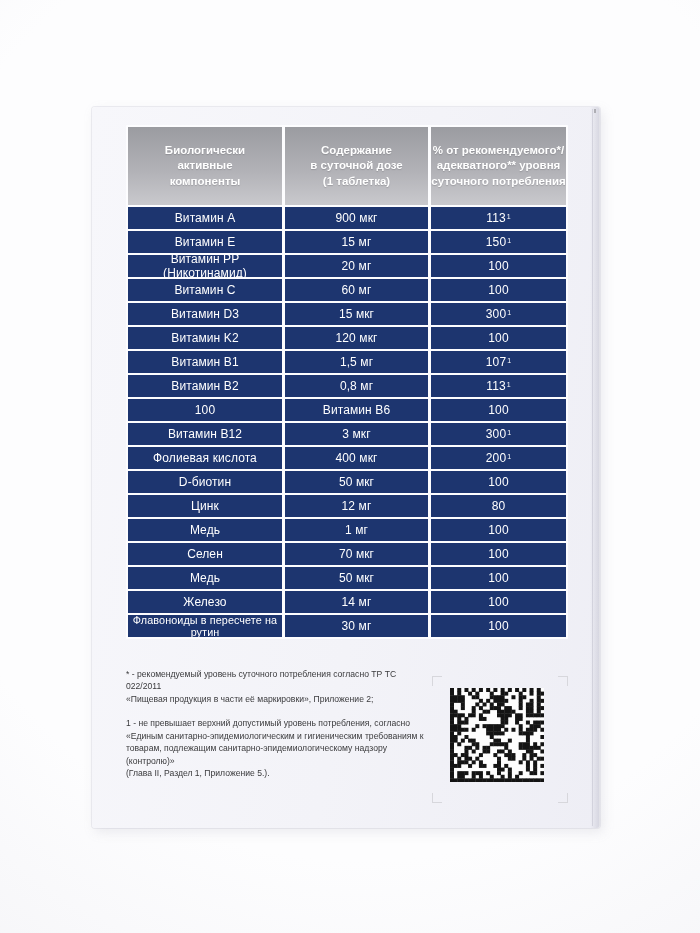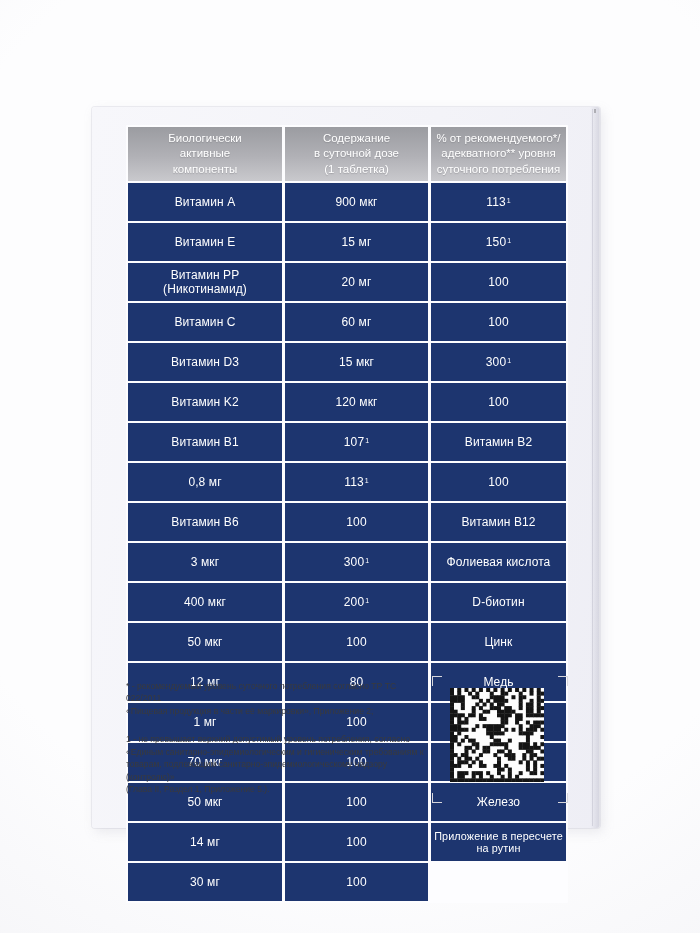--- a/index.html
+++ b/index.html
@@ -30,9 +30,9 @@
   }
   .cell{display:flex;align-items:center;justify-content:center;text-align:center;}
   .cell.head{
-    height:54px;
+    height:78px;
     background:linear-gradient(180deg,#9b9ca1 0%,#b1b1b6 55%,#c9c9cd 100%);
-    color:#fff;font-weight:normal;font-size:11.5px;line-height:1.32;
+    color:#fff;font-weight:bold;font-size:11.5px;line-height:1.32;
     white-space:pre-line;text-shadow:0 1px 1px rgba(90,90,95,.3);
   }
   .cell.body{

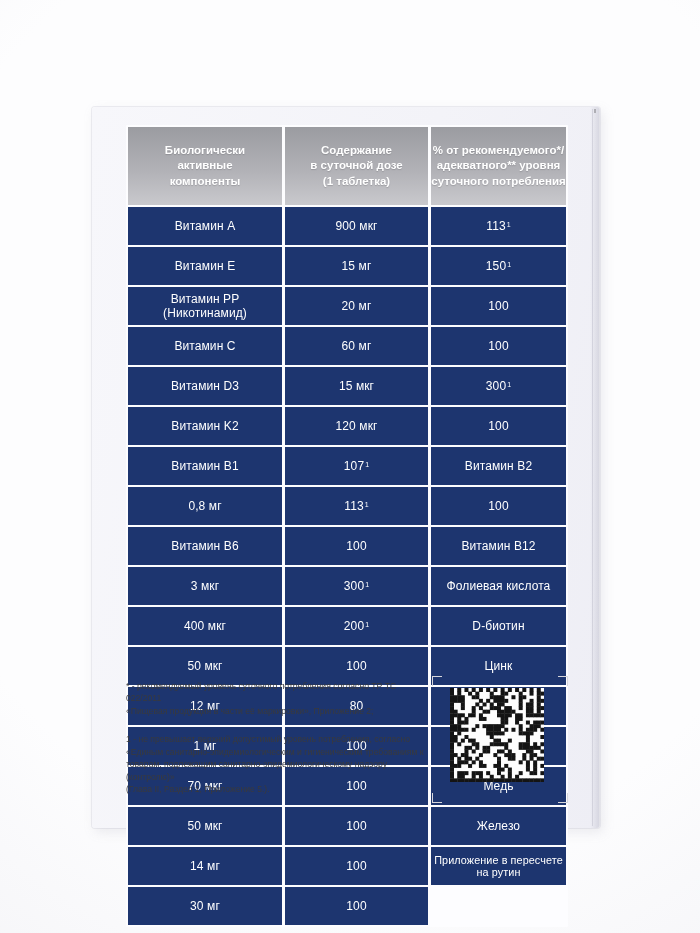--- a/index.html
+++ b/index.html
@@ -36,7 +36,7 @@
     white-space:pre-line;text-shadow:0 1px 1px rgba(90,90,95,.3);
   }
   .cell.body{
-    height:38px;background:#1d356f;color:#fff;font-size:12px;letter-spacing:.1px;
+    height:22px;background:#1d356f;color:#fff;font-size:12px;letter-spacing:.1px;
   }
   .cell.body sup{font-size:7px;line-height:0;margin-left:1px;position:relative;top:-1px;}
   .footnotes{

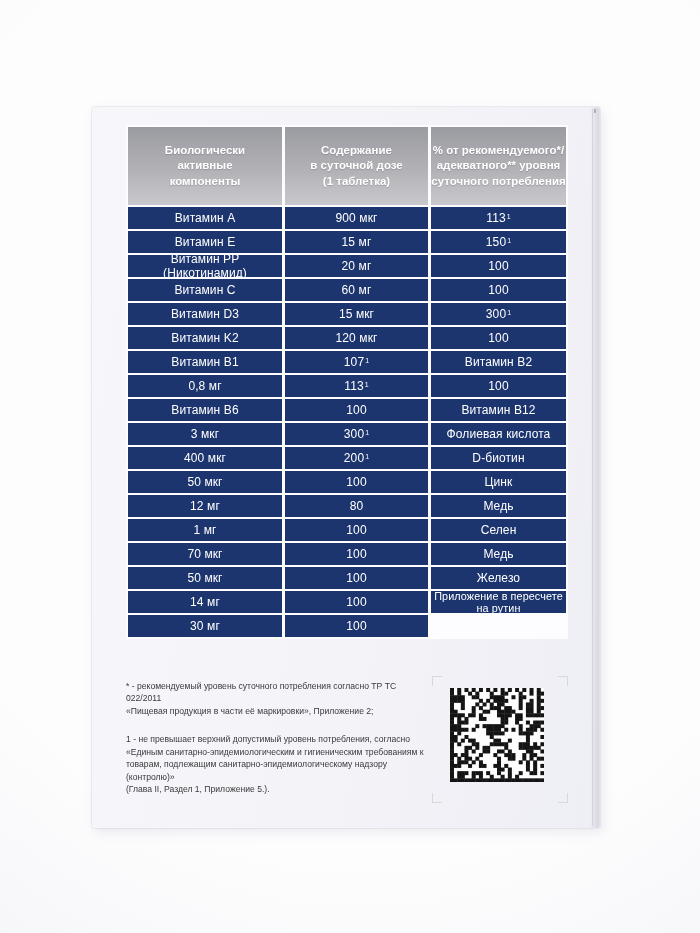--- a/index.html
+++ b/index.html
@@ -105,6 +105,7 @@
         <span>100</span>
       </div>
       <div class="cell body">Витамин B1</div>
+      <div class="cell body">1,5 мг</div>
       <div class="cell body">
         <span>107</span>
         <sup>1</sup>

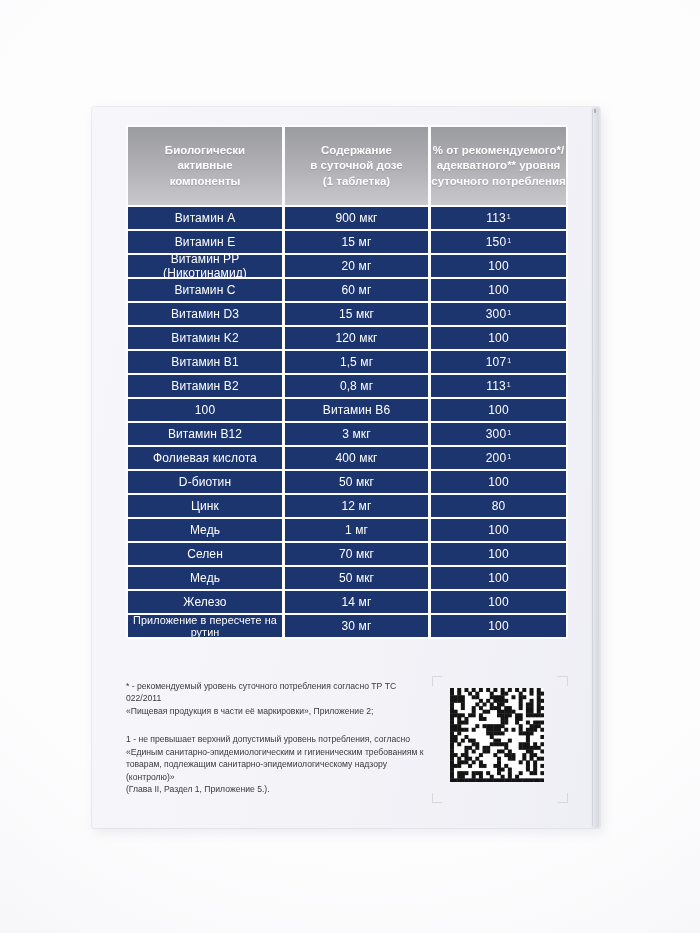--- a/index.html
+++ b/index.html
@@ -165,7 +165,7 @@
       <div class="cell body">
         <span>100</span>
       </div>
-      <div class="cell body" style="font-size: 10.8px;">Приложение в пересчете на рутин</div>
+      <div class="cell body" style="font-size: 10.8px;">Флавоноиды в пересчете на рутин</div>
       <div class="cell body">30 мг</div>
       <div class="cell body">
         <span>100</span>

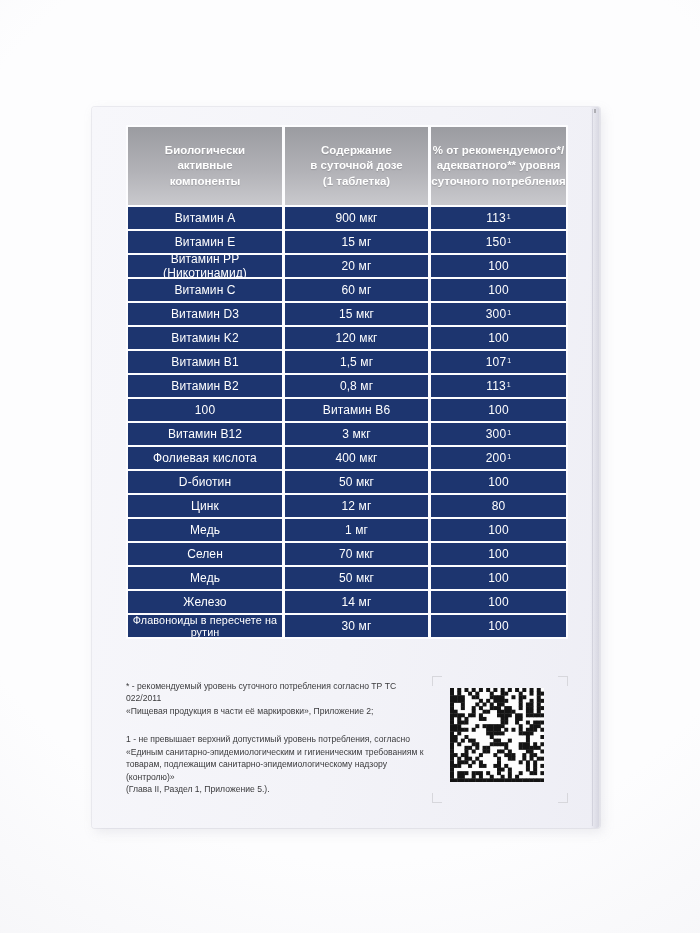--- a/index.html
+++ b/index.html
@@ -43,7 +43,7 @@
     position:absolute;left:34px;top:557px;width:304px;
     color:#3a3a3c;font-size:8.6px;line-height:1.45;
   }
-  .footnotes p{margin:16px 0 12px;white-space:pre-line;}
+  .footnotes p{margin:4px 0 12px;white-space:pre-line;}
   .dm-wrap{position:absolute;left:358px;top:581px;width:94px;height:94px;}
   .dm-wrap svg{display:block;}
   .bracket{position:absolute;width:9px;height:9px;}

